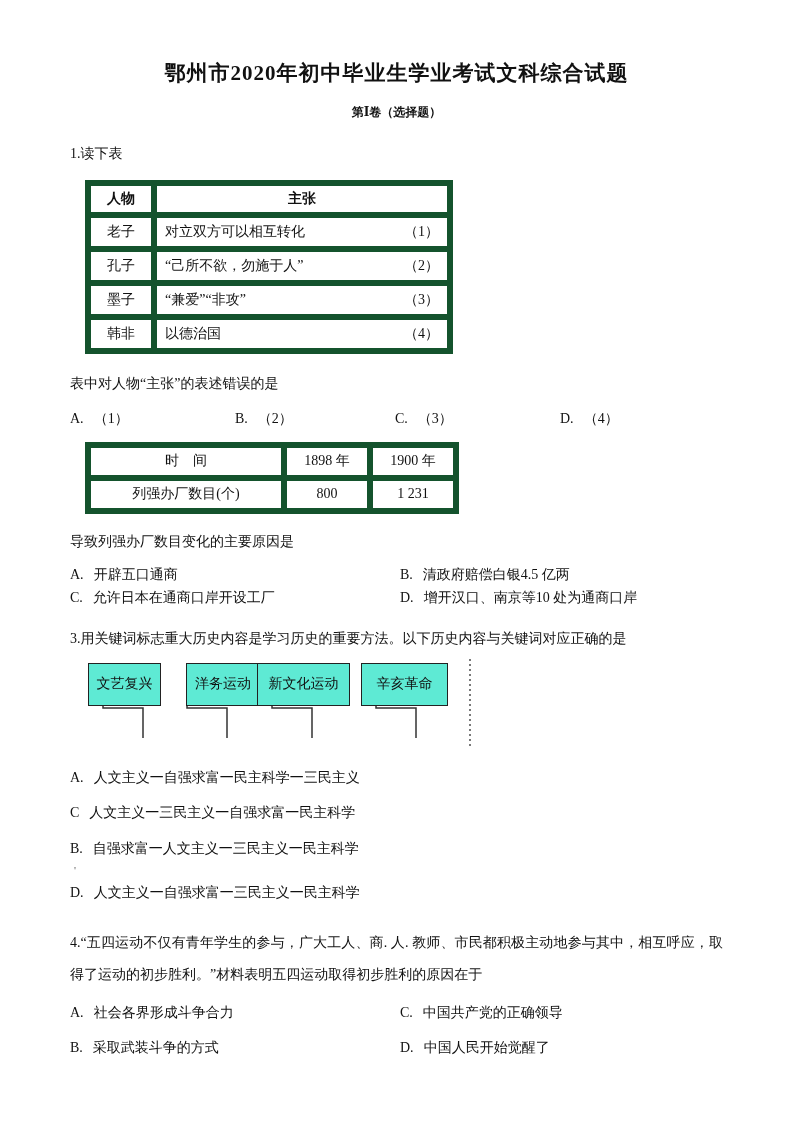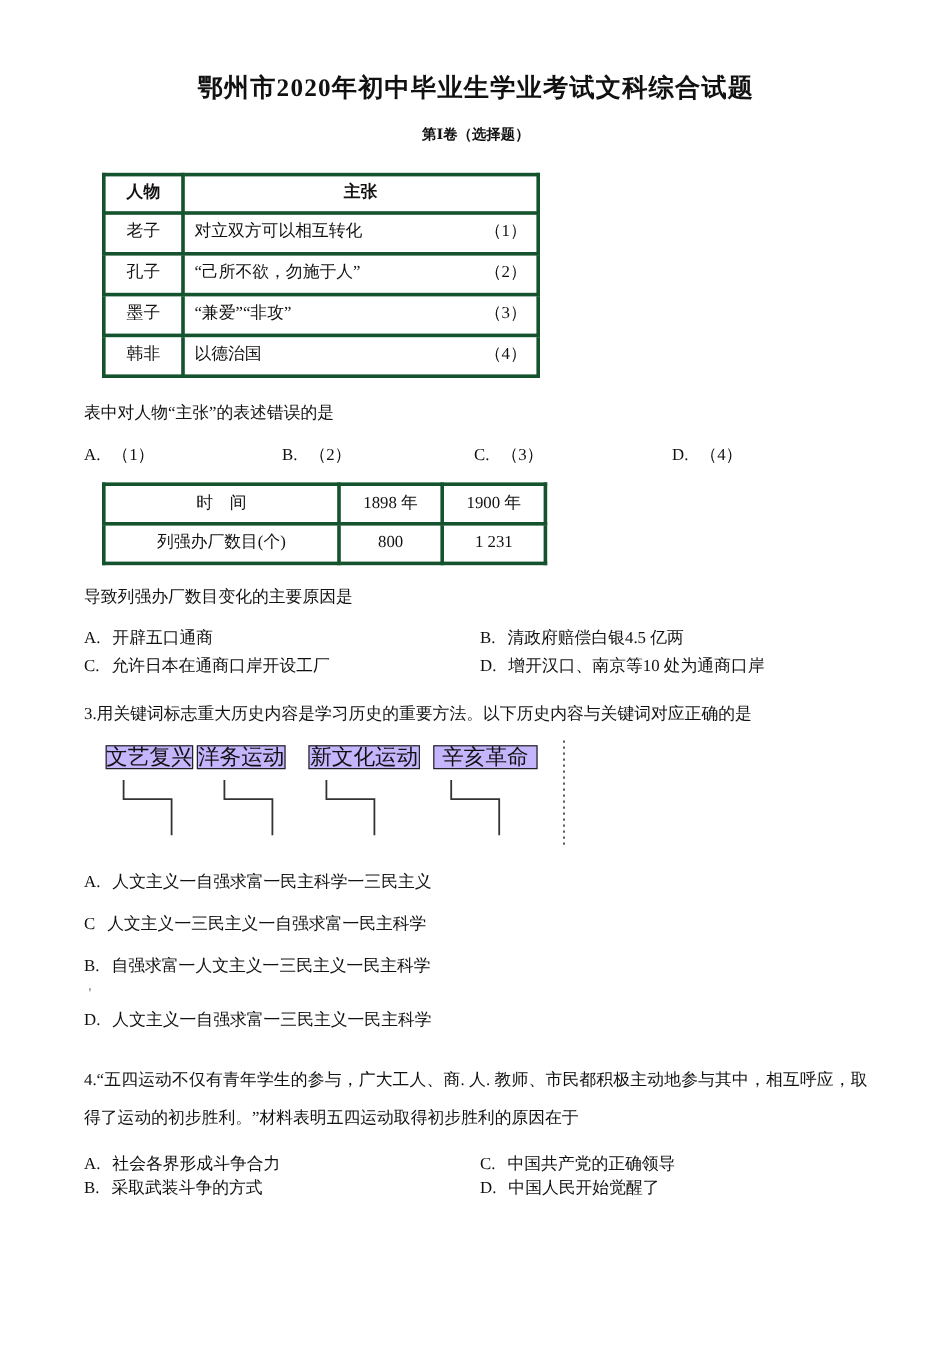--- a/index.html
+++ b/index.html
@@ -99,6 +99,7 @@
   <div class="subtitle">第Ⅰ卷（选择题）</div>
 
   <div>
+    <div class="stem">1.读下表</div>
 
     <table class="t1">
       <tbody>

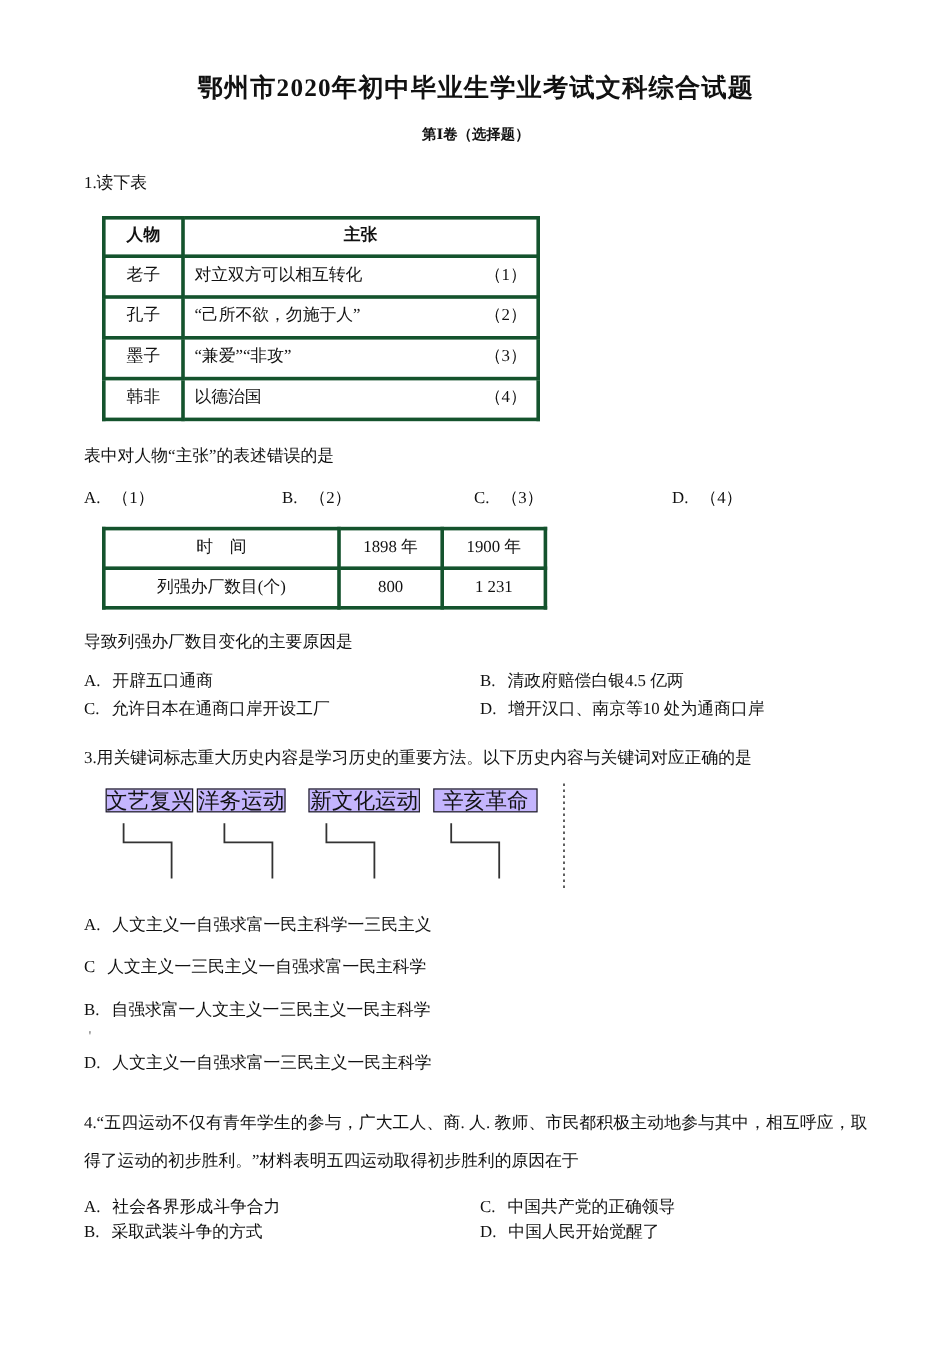--- a/index.html
+++ b/index.html
@@ -34,7 +34,7 @@
 
   
   table { border-collapse: collapse; }
-  th, td { border: 3px solid #14532d; font-size: 14px; font-weight: normal; }
+  th, td { border: 6px solid #14532d; font-size: 14px; font-weight: normal; }
 
   .t1 { margin: 16px 0 0 15px; }
   .t1 th { font-weight: bold; height: 32px; text-align: center; }

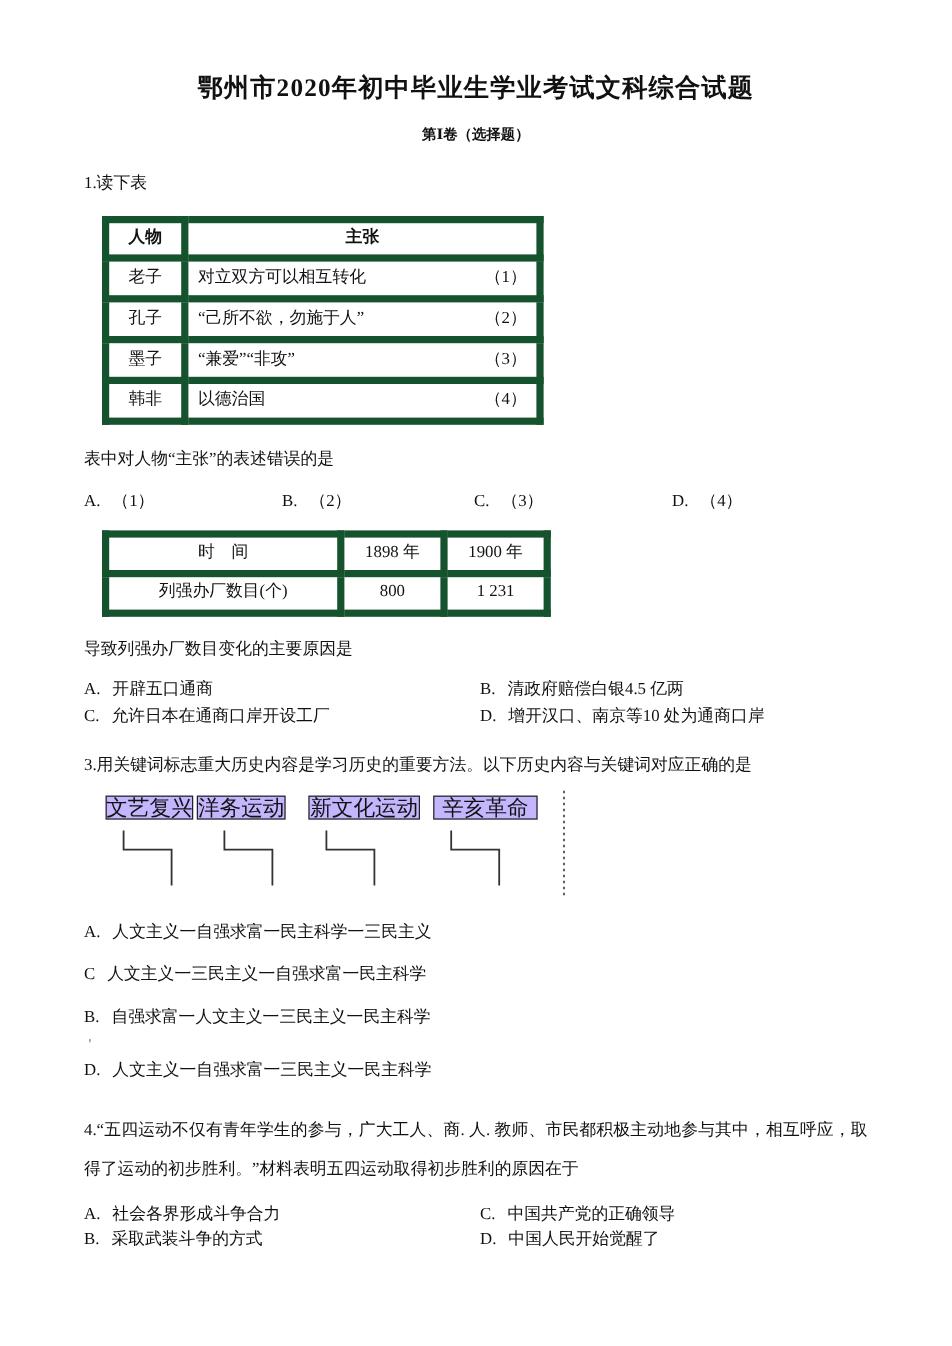--- a/index.html
+++ b/index.html
@@ -72,13 +72,13 @@
   .kw-box {
     position: absolute;
     top: 6px;
-    height: 20px;
+    height: 43px;
     border: 1.5px solid #222;
     display: flex;
     align-items: center;
     justify-content: center;
-    font-size: 18px;
-    background: #c4b5fd;
+    font-size: 14px;
+    background: #5eead4;
     z-index: 2;
     white-space: nowrap;
   }

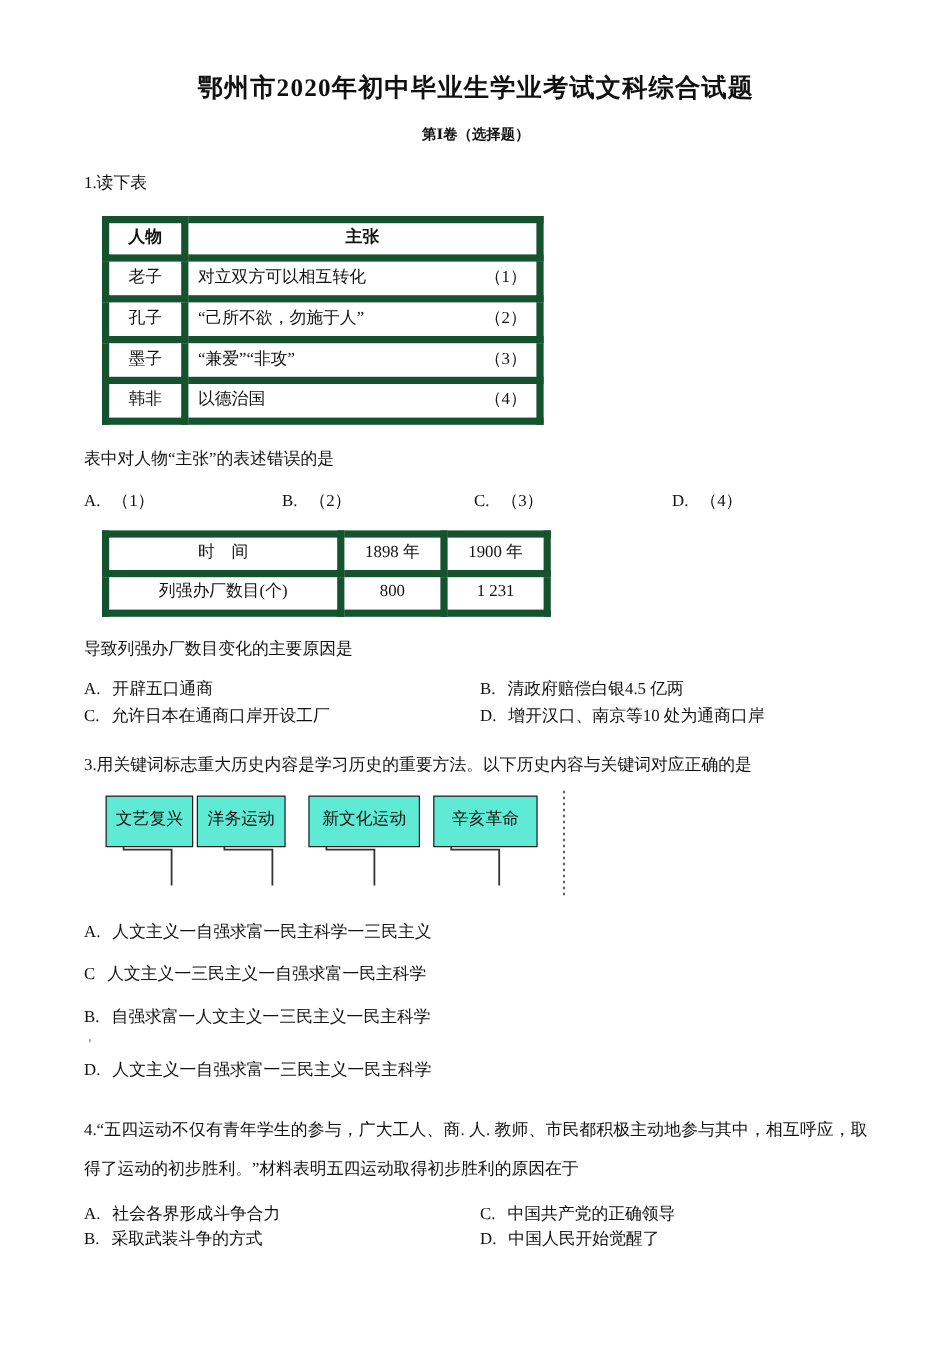--- a/index.html
+++ b/index.html
@@ -83,7 +83,7 @@
     white-space: nowrap;
   }
   .kw-0 { left: 18px;  width: 73px; }
-  .kw-1 { left: 94px; width: 74px; }
+  .kw-1 { left: 116px; width: 74px; }
   .kw-2 { left: 187px; width: 93px; }
   .kw-3 { left: 291px; width: 87px; }
 

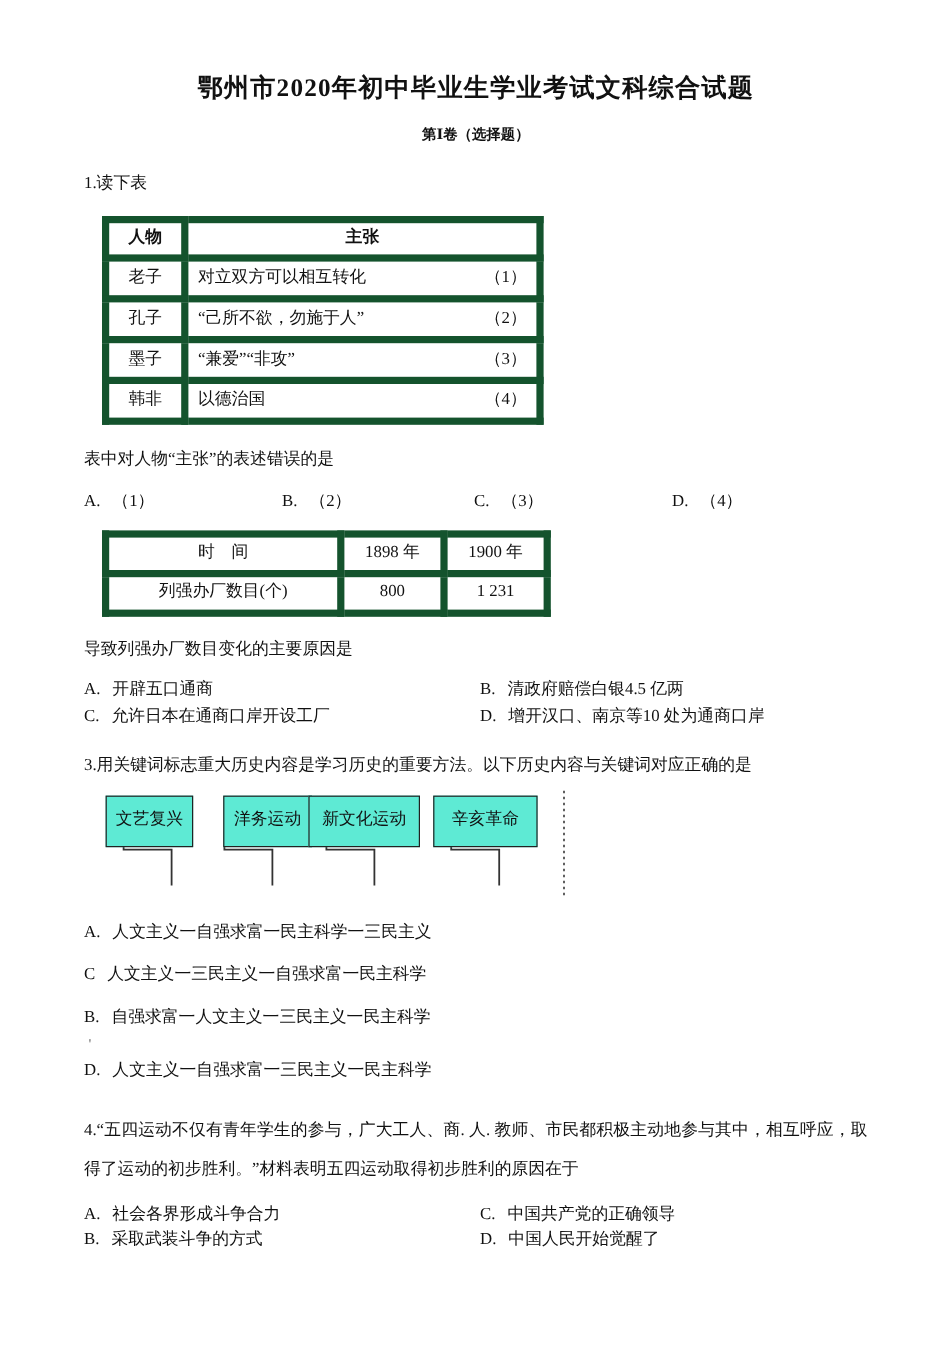--- a/index.html
+++ b/index.html
@@ -88,7 +88,7 @@
   .kw-3 { left: 291px; width: 87px; }
 
   
-  .q4-options { display: grid; grid-template-columns: 330px 1fr; margin-top: 12px; font-family: Liberation Serif, serif; }
+  .q4-options { display: grid; grid-template-columns: 330px 1fr; row-gap: 14px; margin-top: 12px; font-family: Liberation Serif, serif; }
 </style>
 </head>
 <body>

